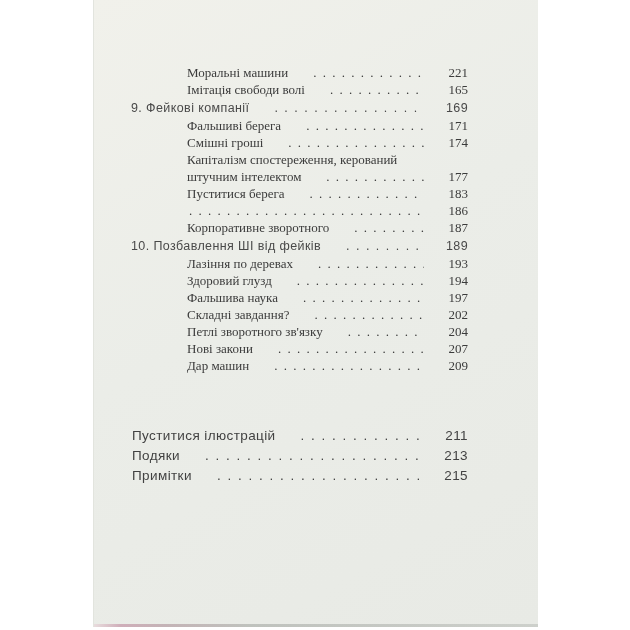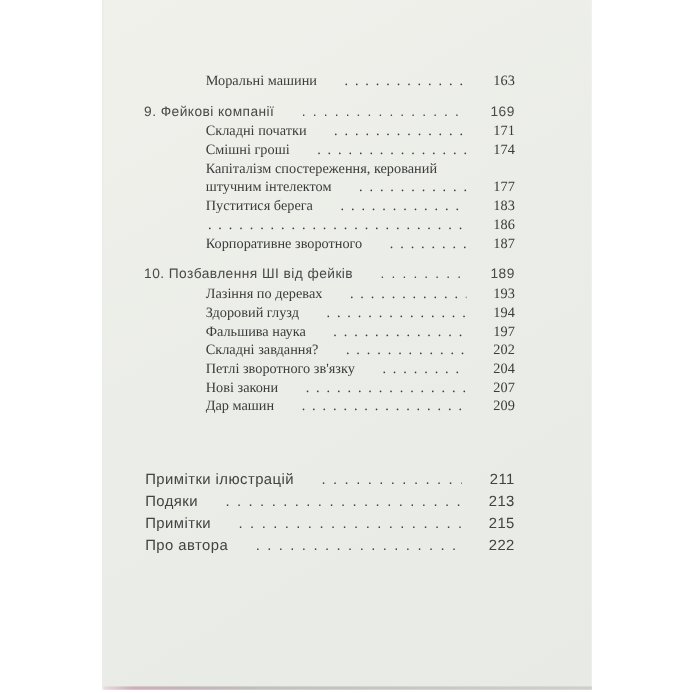--- a/index.html
+++ b/index.html
@@ -99,7 +99,7 @@
         <div class="toc-row sub">
     <span class="label">Моральні машини</span>
     <span class="dots"></span>
-    <span class="pagenum">163</span>
+    <span class="pagenum">221</span>
   </div>
         <div class="toc-row chapter">
     <span class="label">9. Фейкові компанії</span>

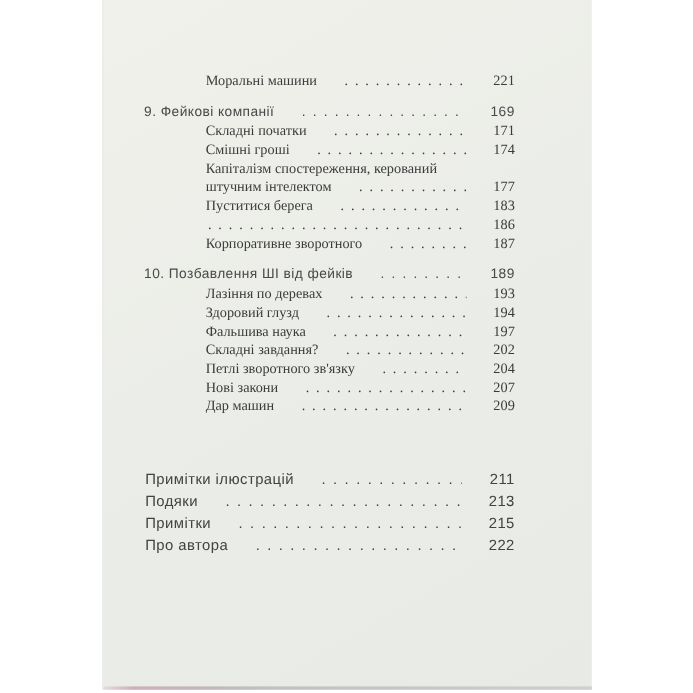--- a/index.html
+++ b/index.html
@@ -101,6 +101,11 @@
     <span class="dots"></span>
     <span class="pagenum">221</span>
   </div>
+        <div class="toc-row sub">
+    <span class="label">Імітація свободи волі</span>
+    <span class="dots"></span>
+    <span class="pagenum">165</span>
+  </div>
         <div class="toc-row chapter">
     <span class="label">9. Фейкові компанії</span>
     <span class="dots"></span>

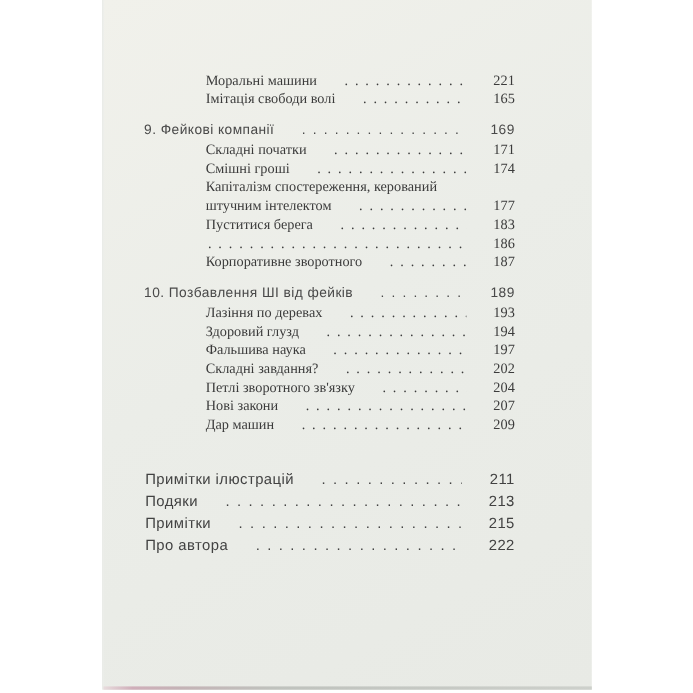--- a/index.html
+++ b/index.html
@@ -56,7 +56,7 @@
     font-size: 12.5px;
     letter-spacing: 0.4px;
     color: #494949;
-    margin-top: 12px;
+    margin-top: 2px;
   }
   .toc-row.sub, .toc-row.subwrap { margin-left: 56px; }
 

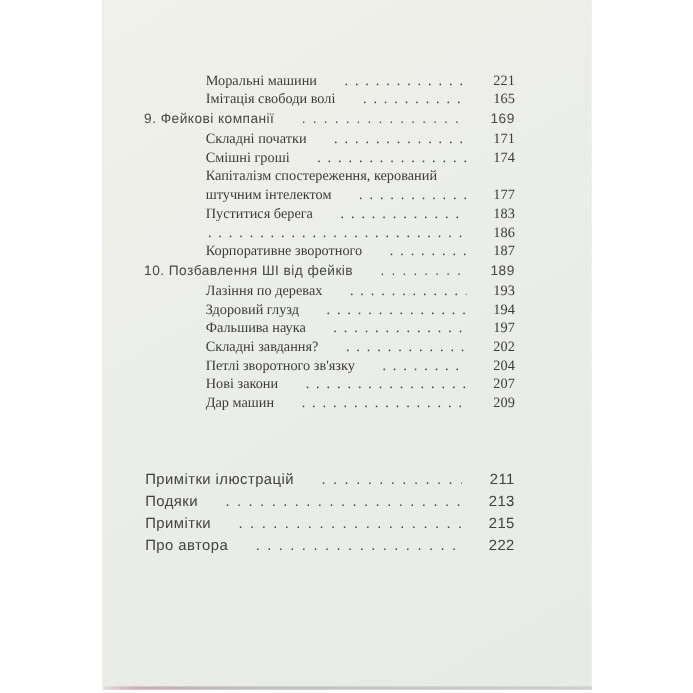--- a/index.html
+++ b/index.html
@@ -112,7 +112,7 @@
     <span class="pagenum">169</span>
   </div>
         <div class="toc-row sub">
-    <span class="label">Складні початки</span>
+    <span class="label">Фальшиві берега</span>
     <span class="dots"></span>
     <span class="pagenum">171</span>
   </div>

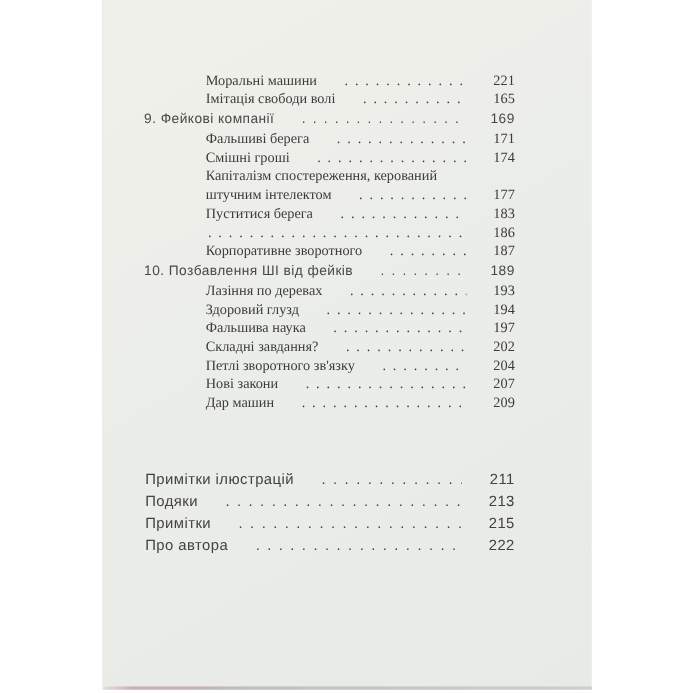--- a/index.html
+++ b/index.html
@@ -188,7 +188,7 @@
 
     <div class="back-matter" id="back-list">
         <div class="toc-row">
-    <span class="label">Примітки ілюстрацій</span>
+    <span class="label">Пуститися ілюстрацій</span>
     <span class="dots"></span>
     <span class="pagenum">211</span>
   </div>

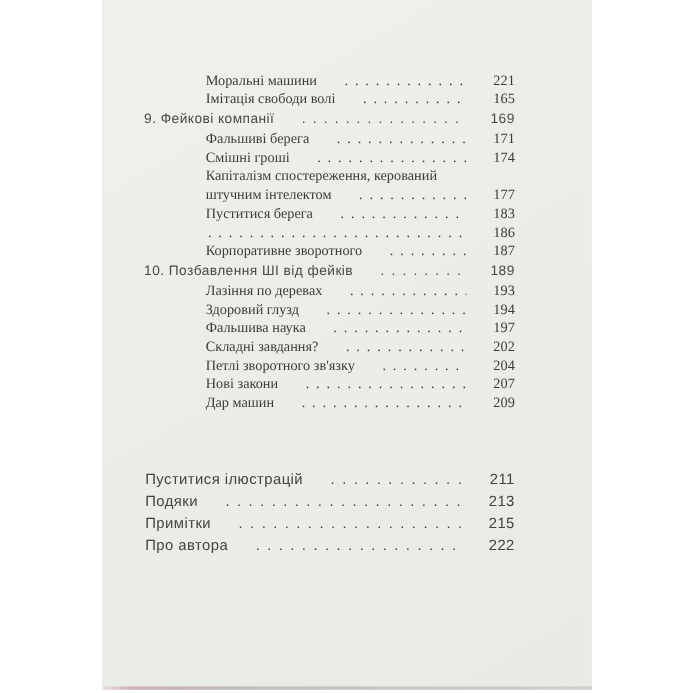--- a/index.html
+++ b/index.html
@@ -202,11 +202,6 @@
     <span class="dots"></span>
     <span class="pagenum">215</span>
   </div>
-        <div class="toc-row">
-    <span class="label">Про автора</span>
-    <span class="dots"></span>
-    <span class="pagenum">222</span>
-  </div>
       </div>
 
     <div class="page-bottom-edge"></div>

